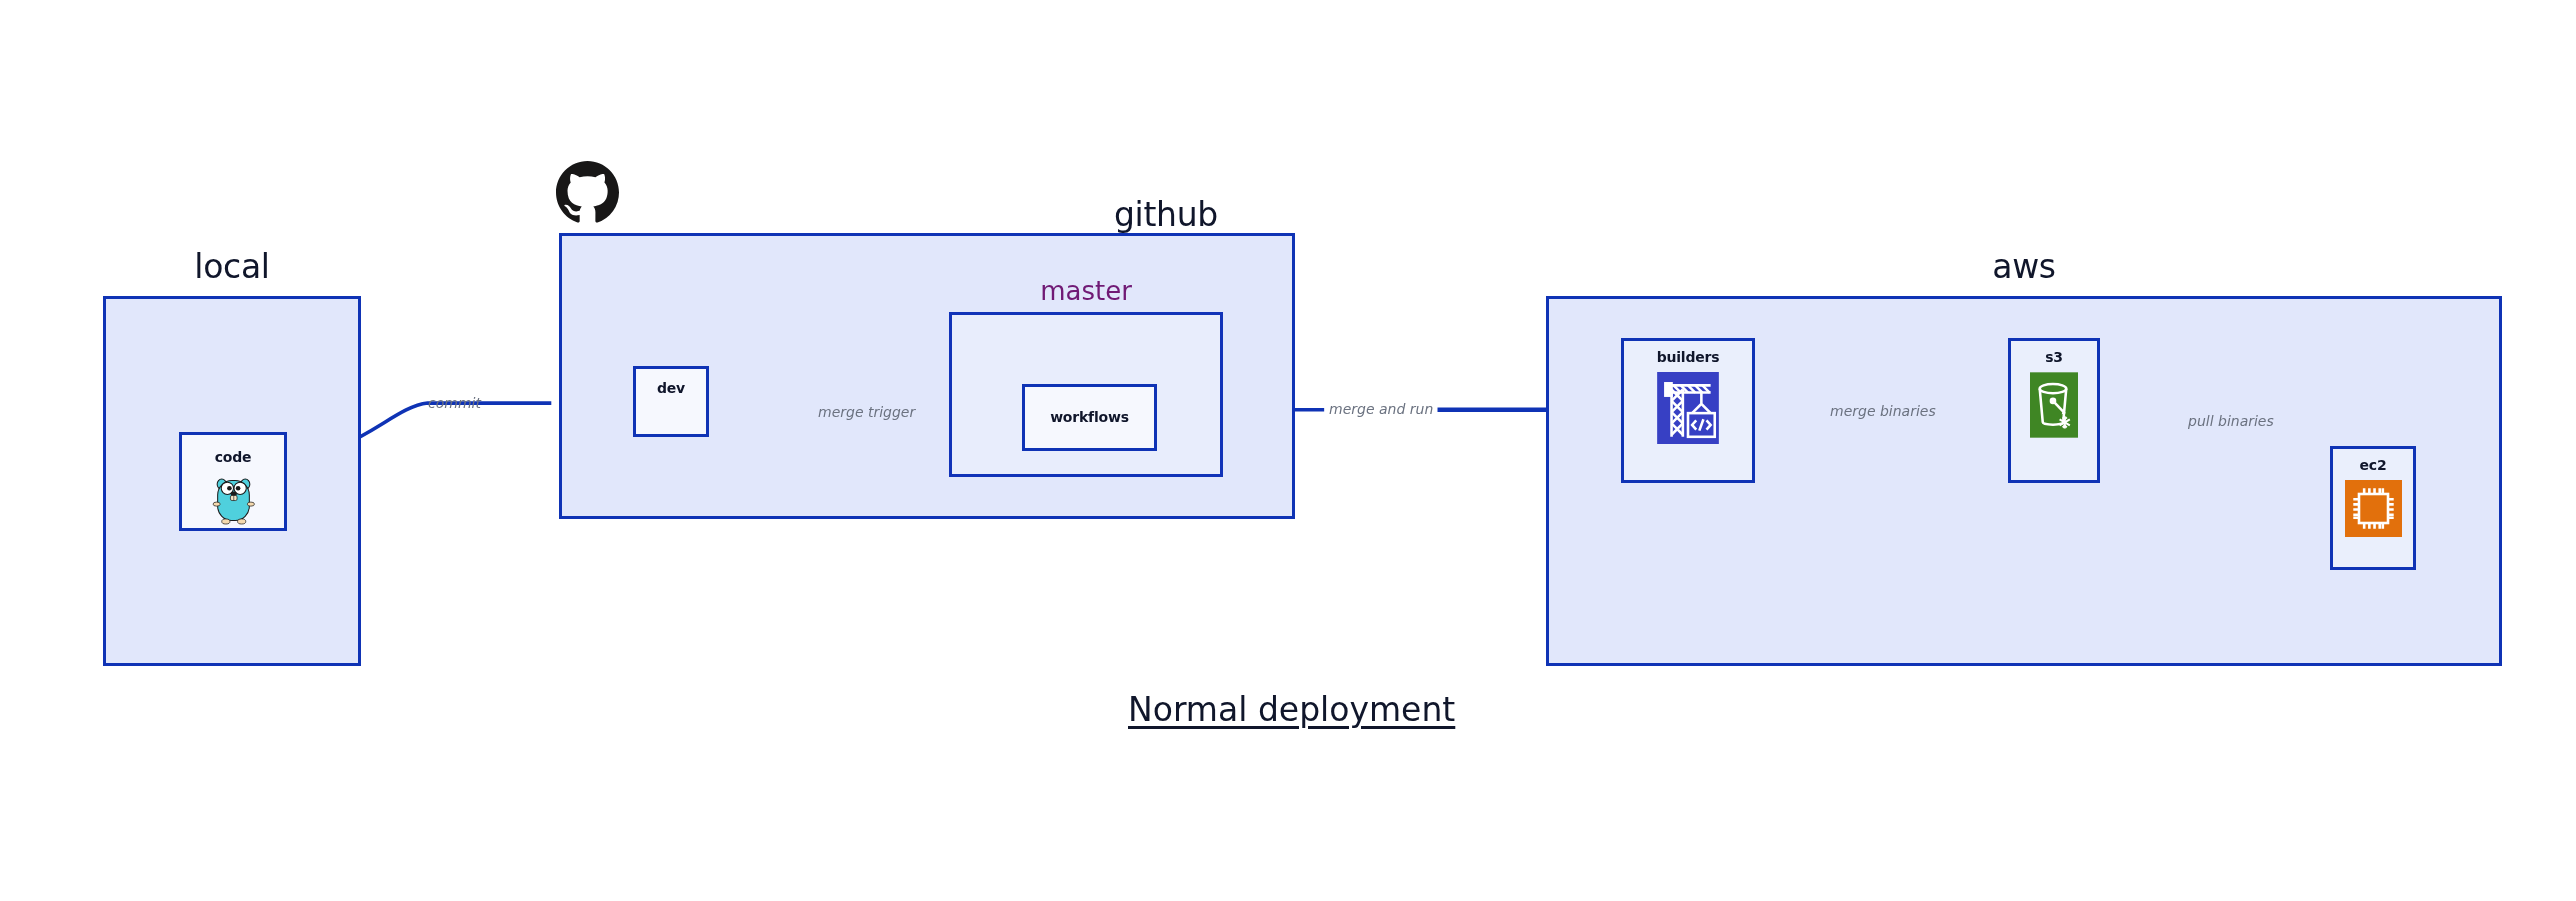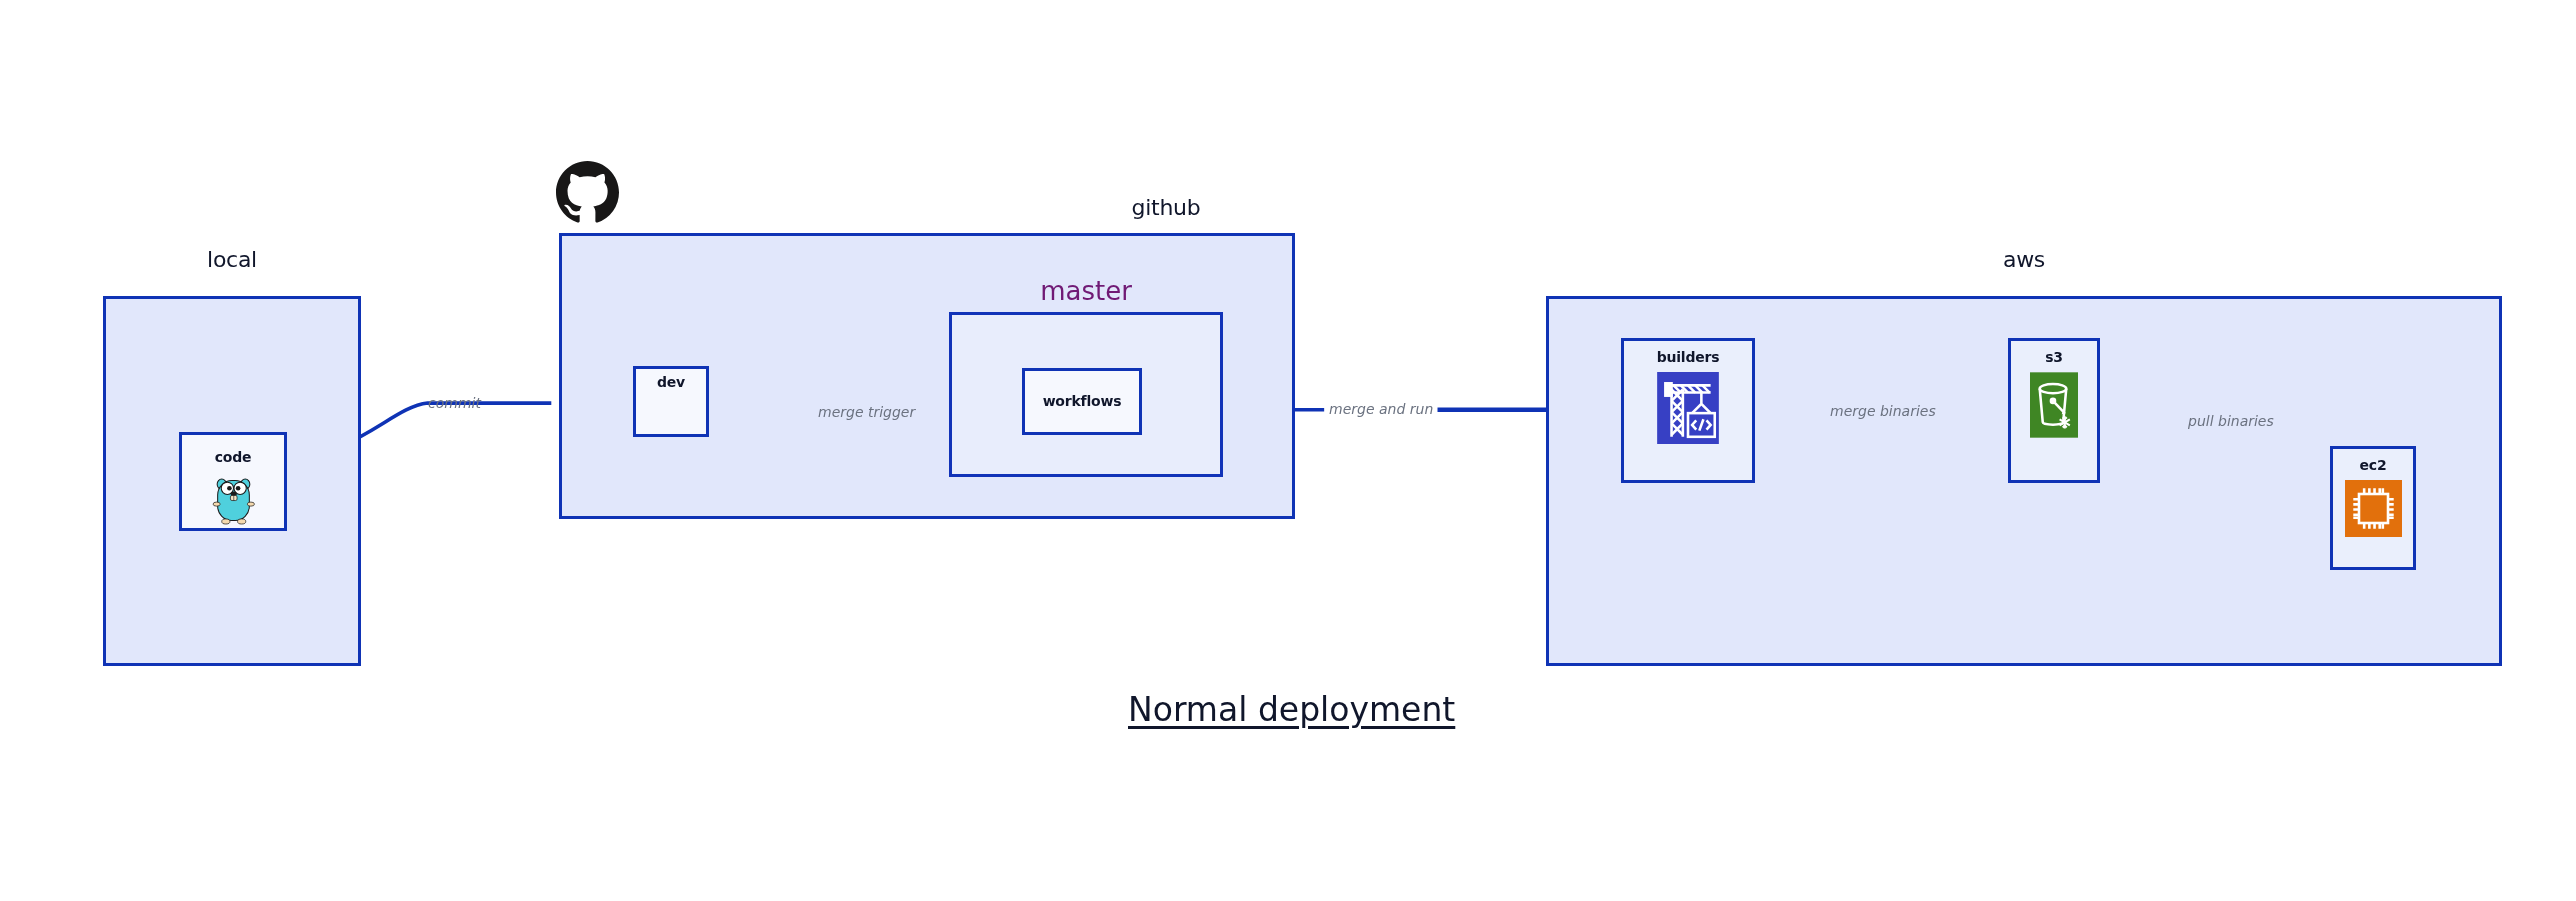--- a/index.html
+++ b/index.html
@@ -34,7 +34,7 @@
   
   .group-title {
     position: absolute;
-    font-size: 22px;
+    font-size: 33px;
     color: #10162b;
     font-weight: 400;
     text-align: center;

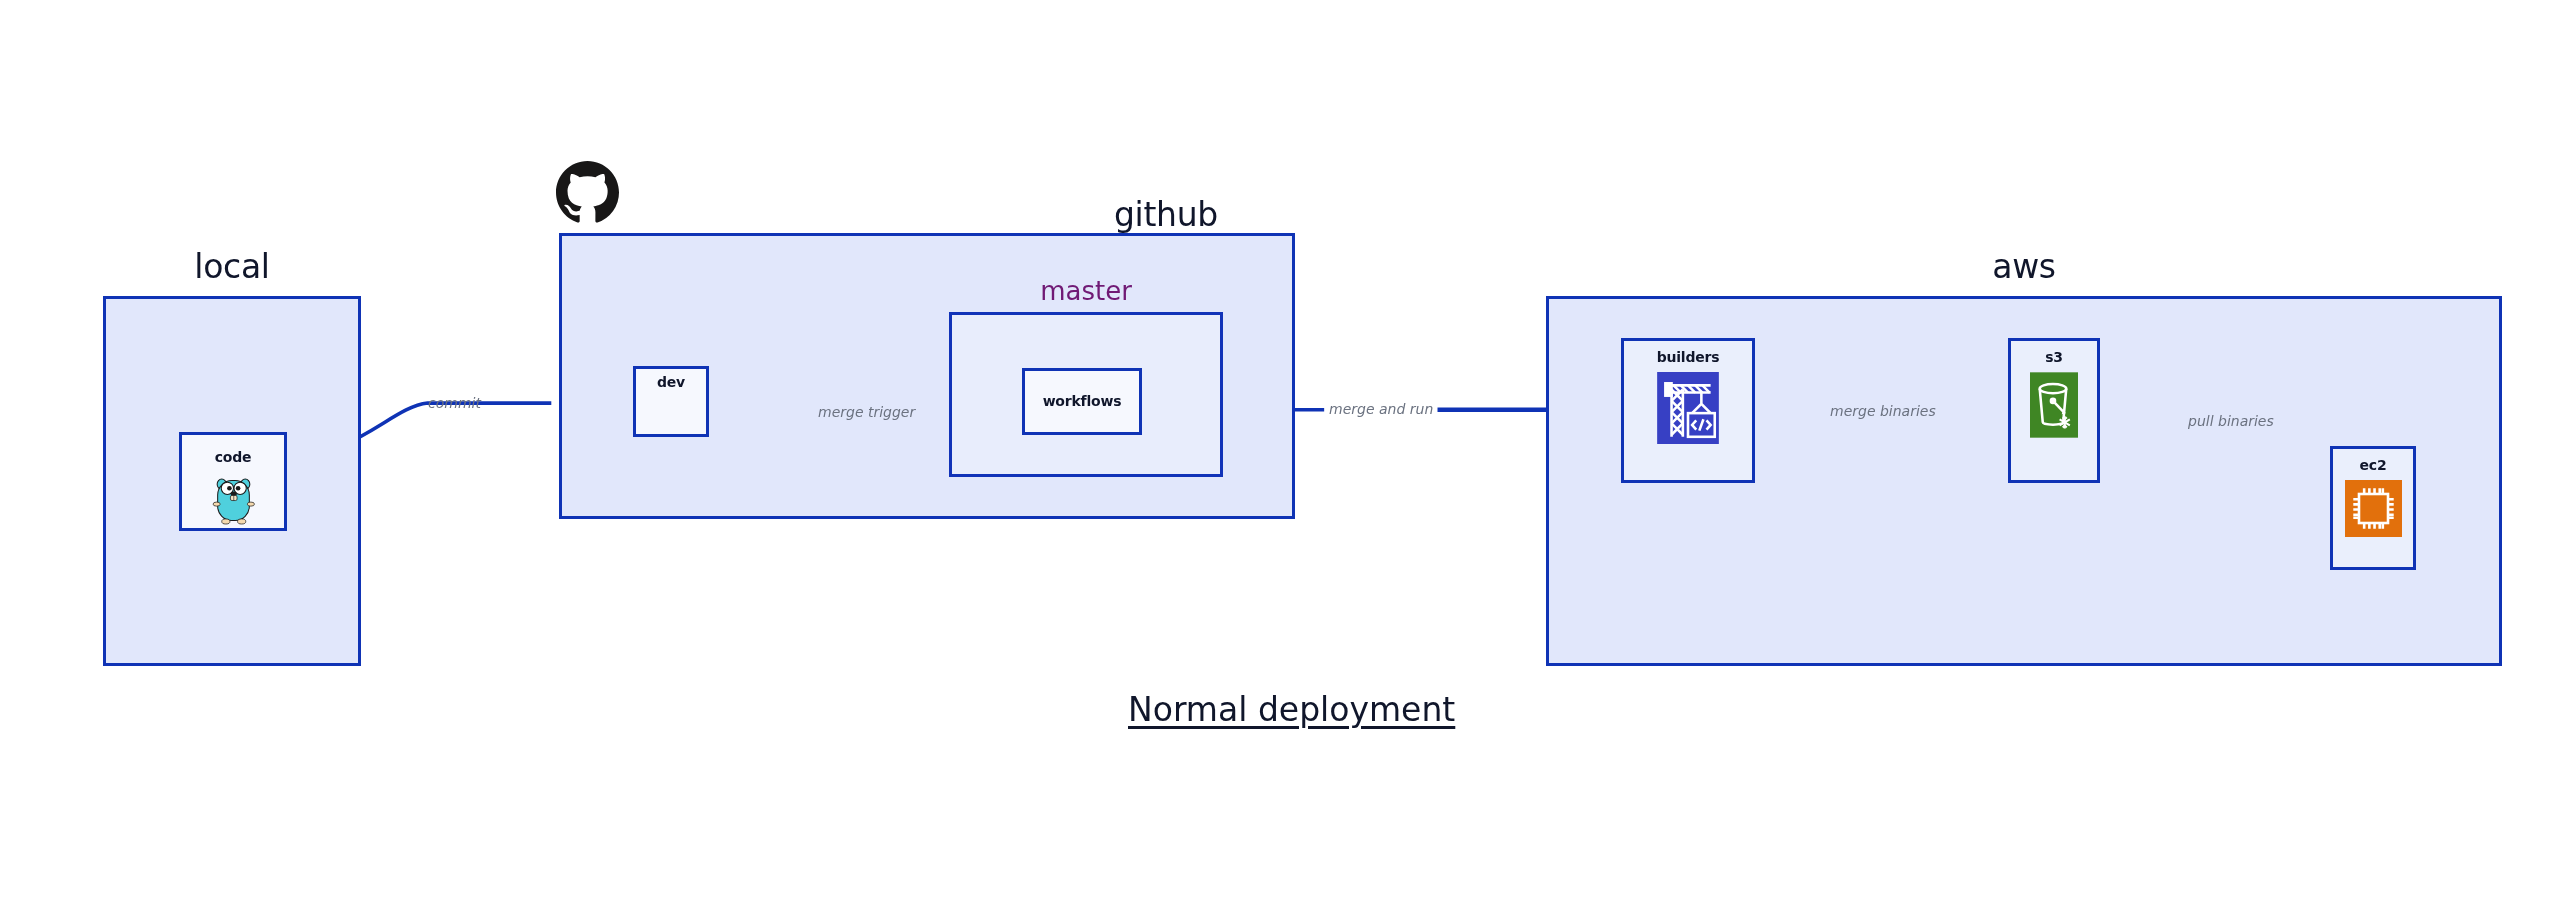--- a/index.html
+++ b/index.html
@@ -177,7 +177,7 @@
   <div class="abs group-box" style="left:559px; top:233px; width:736px; height:286px;"></div>
 
   <div class="abs node light" style="left:633px; top:366px; width:76px; height:71px; justify-content:flex-start;">
-    <div class="node-label" style="margin-top:5px;">dev</div>
+    <div class="node-label" style="margin-top:11px;">dev</div>
   </div>
 
   <div class="sub-title" style="left:949px; top:276px; width:274px; text-align:center;">master</div>

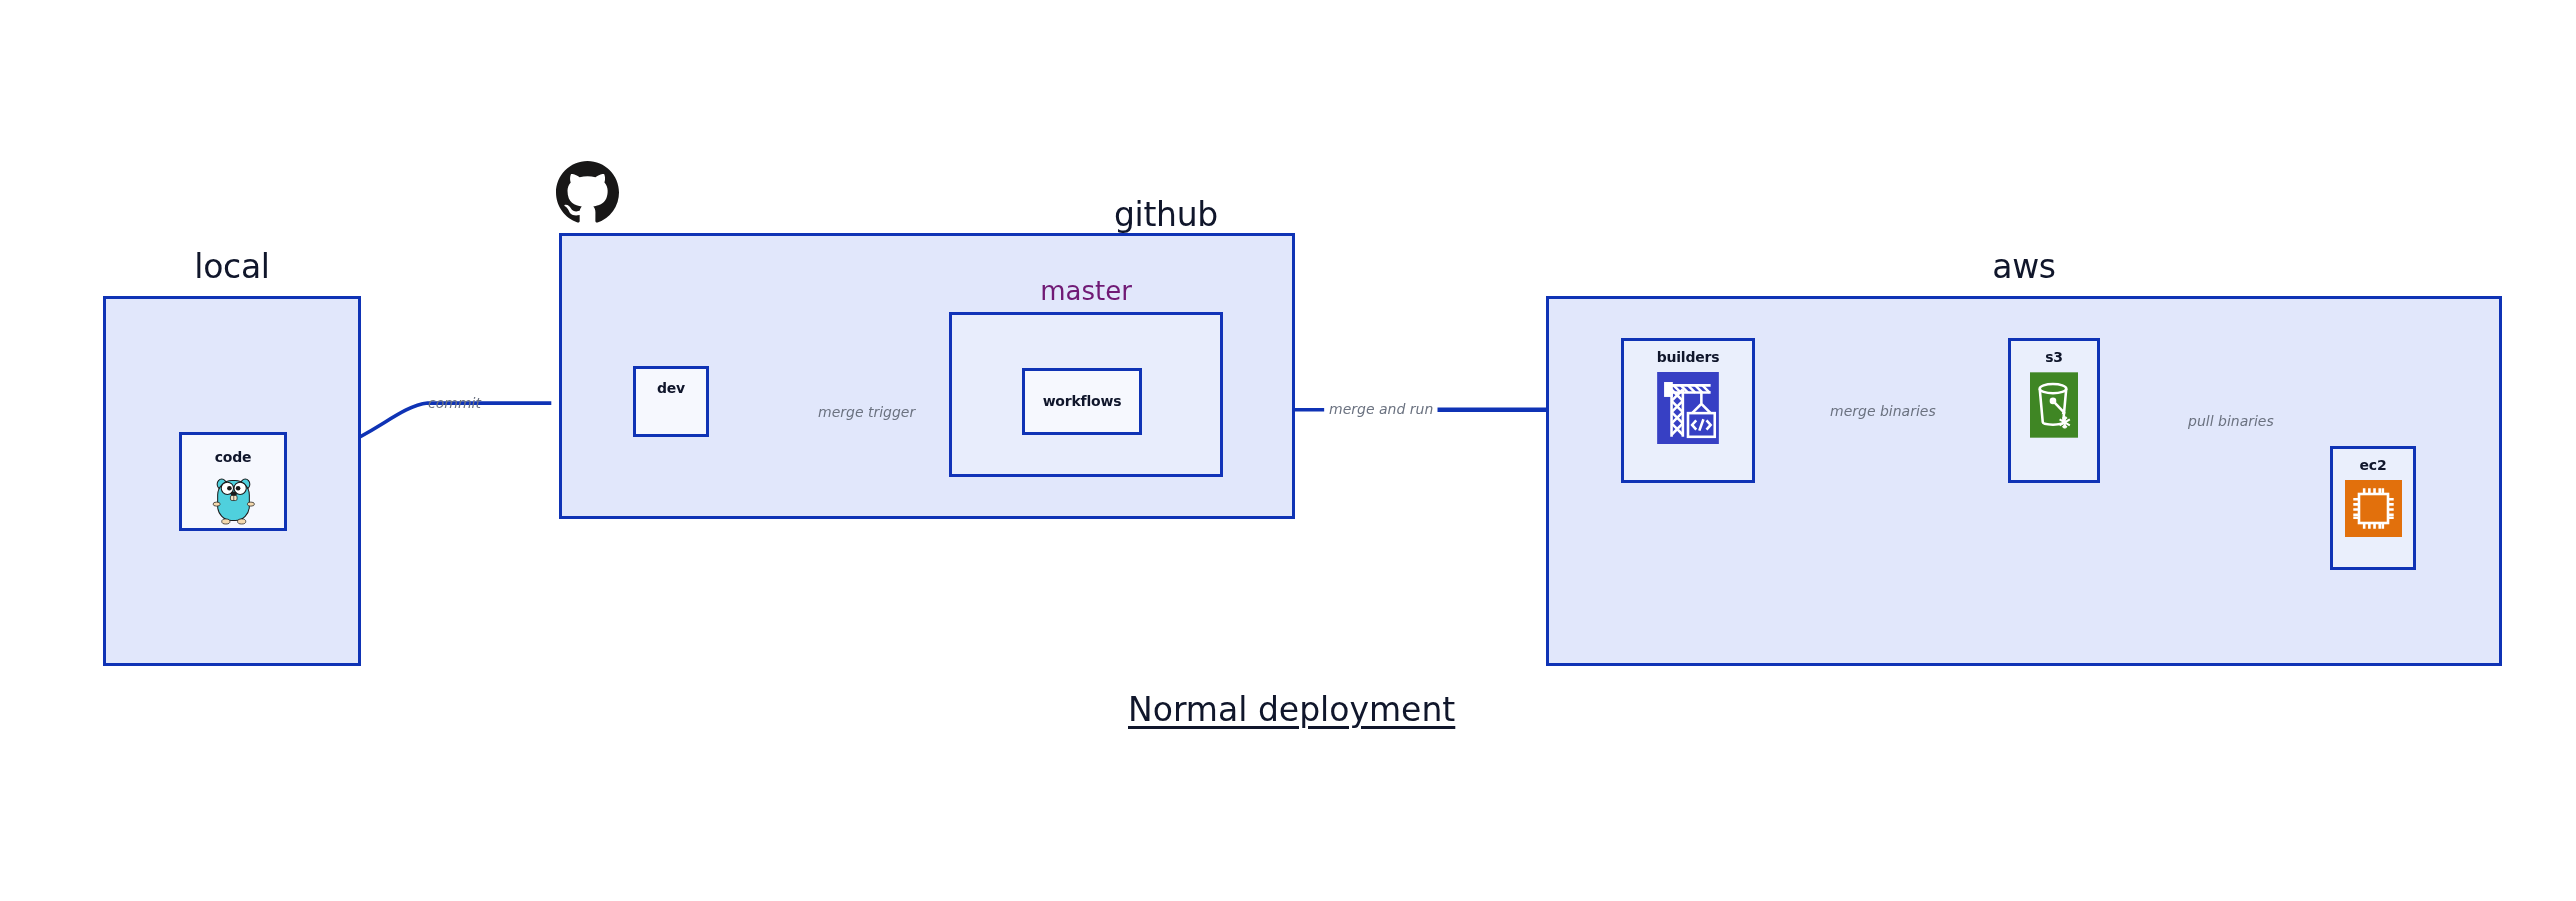--- a/index.html
+++ b/index.html
@@ -184,7 +184,7 @@
 
   <div class="abs sub-box" style="left:949px; top:312px; width:274px; height:165px;"></div>
 
-  <div class="abs node light" style="left:1022px; top:368px; width:120px; height:67px; justify-content:flex-start;text-align:right;">
+  <div class="abs node light" style="left:1022px; top:384px; width:135px; height:67px; justify-content:flex-start;text-align:right;">
     <div class="node-label" style="margin-top:21.6px;">workflows</div>
   </div>
 

